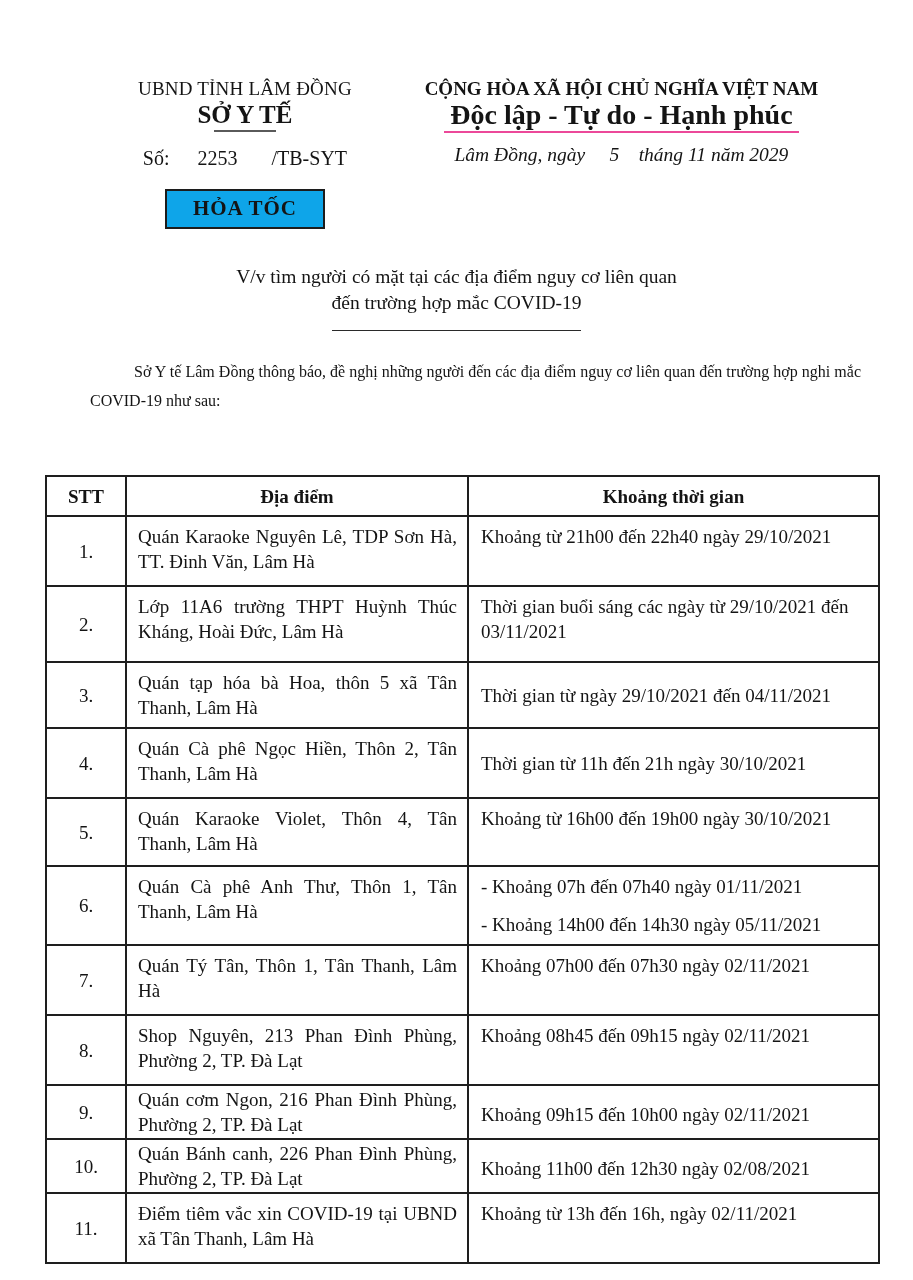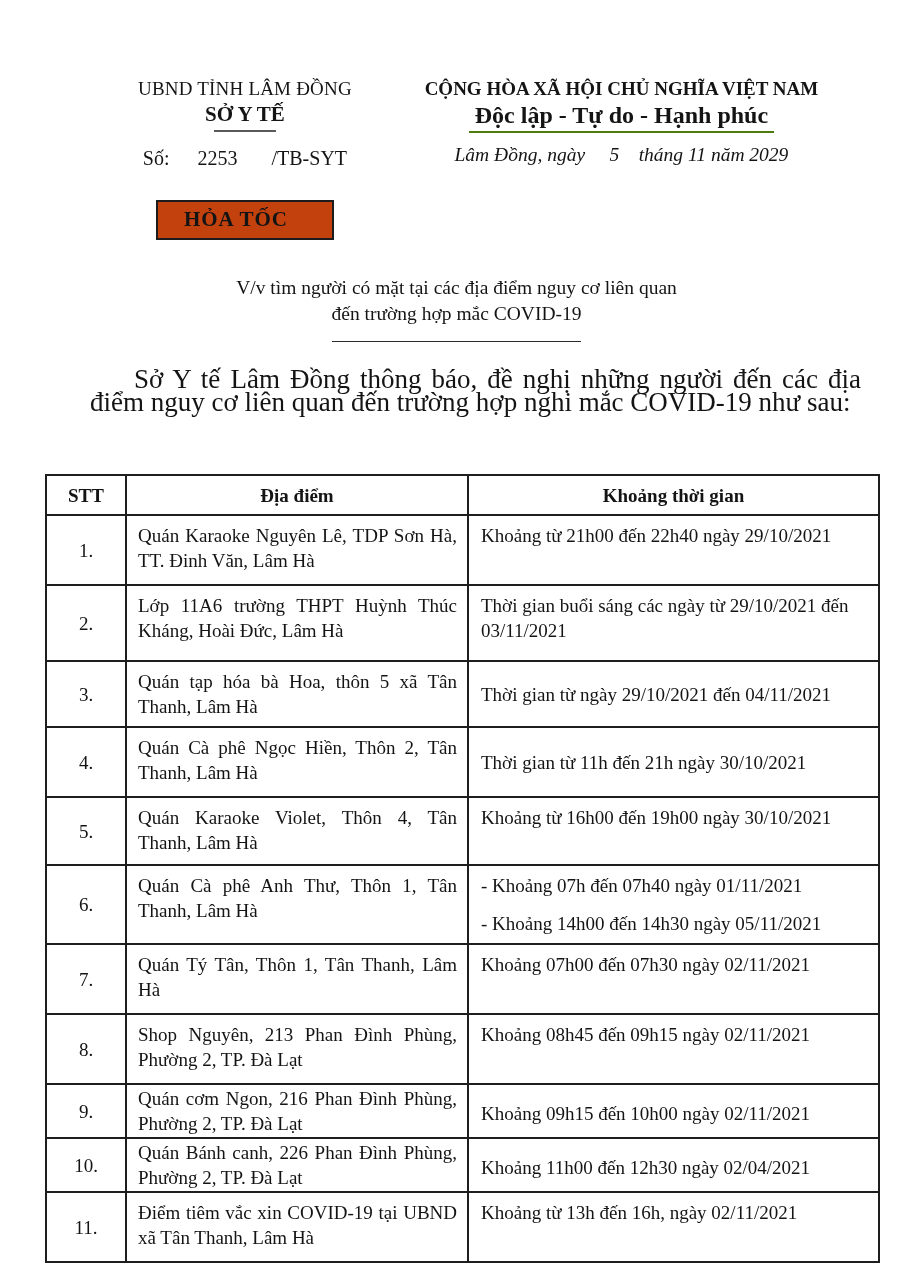--- a/index.html
+++ b/index.html
@@ -37,7 +37,7 @@
     line-height: 26px;
   }
   .org-name {
-    font-size: 21px;
+    font-size: 25px;
     font-weight: bold;
     line-height: 25px;
   }

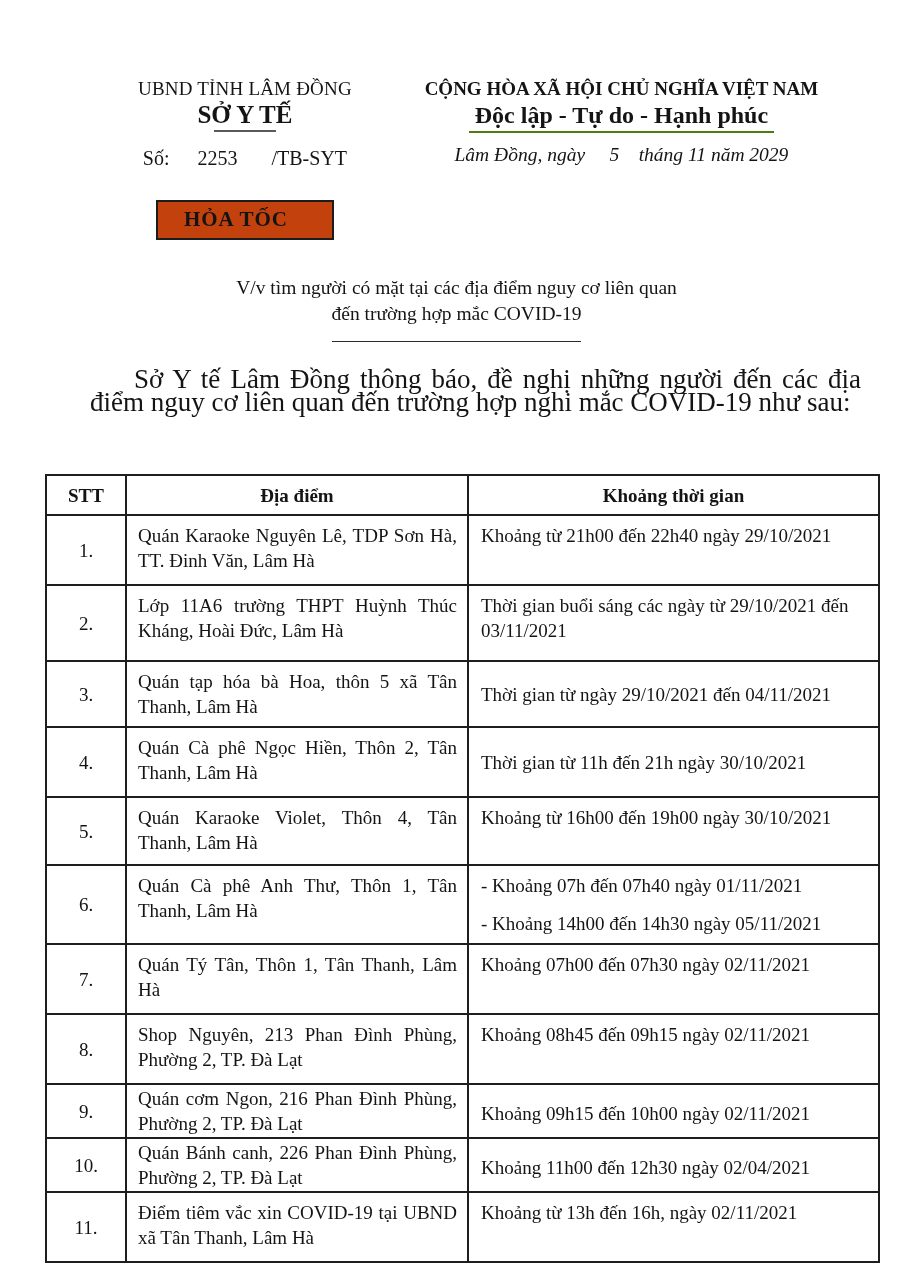--- a/index.html
+++ b/index.html
@@ -71,11 +71,11 @@
   }
   .motto-wrap {
     display: inline-block;
-    font-size: 24px;
+    font-size: 28px;
     font-weight: bold;
     line-height: 26px;
     padding: 0 6px 3px 6px;
-    border-bottom: 2px solid #4d7c0f;
+    border-bottom: 2px solid #ec4899;
   }
   .date-line {
     margin-top: 11px;

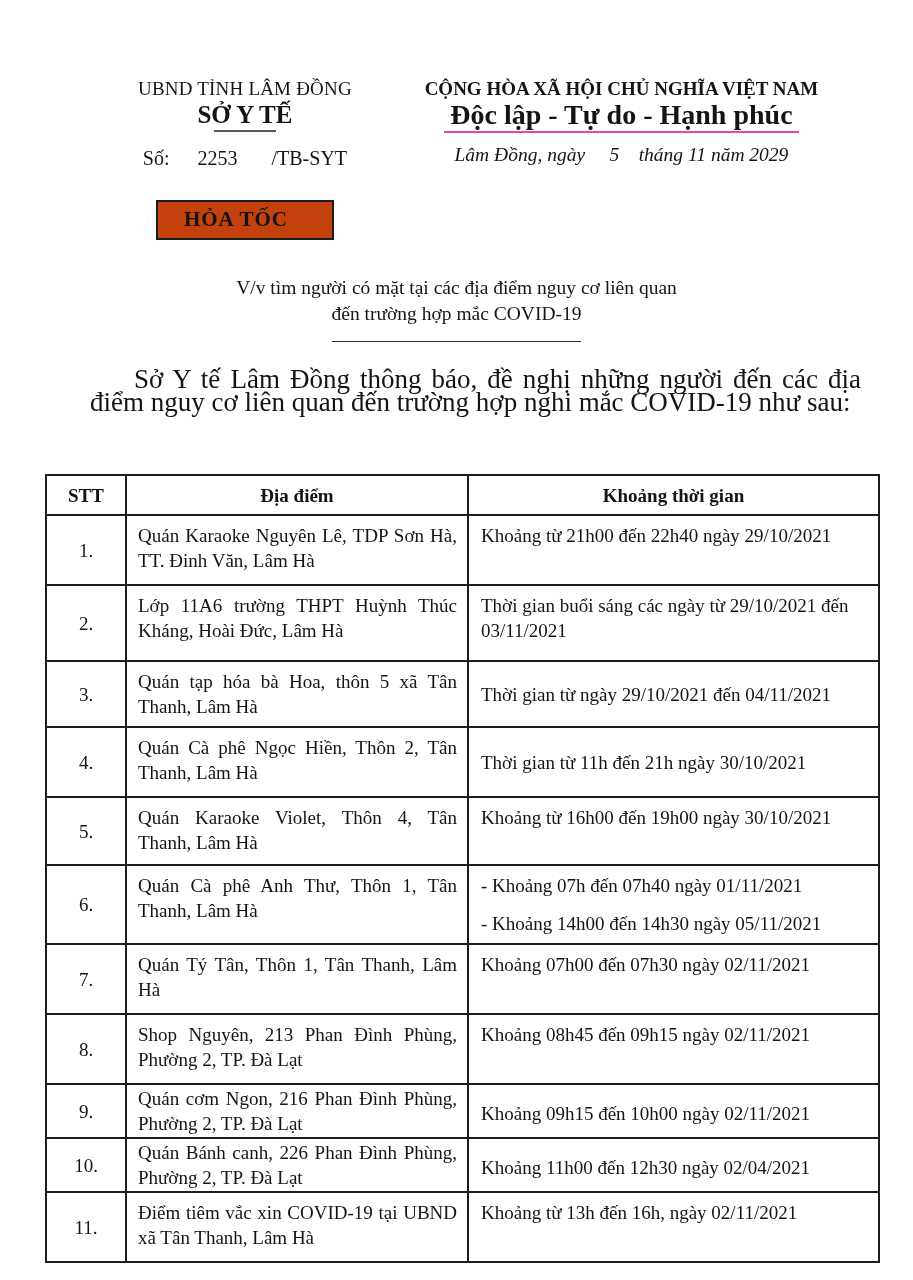--- a/index.html
+++ b/index.html
@@ -55,13 +55,13 @@
   .number-line .num-value { margin-right: 34px; }
   .urgency-box {
     display: inline-block;
-    margin-top: 30px;
+    margin-top: 19px;
     border: 2px solid #1c1c1c;
-    padding: 5px 44px 6px 26px;
+    padding: 5px 26px 6px 26px;
     font-size: 21px;
     font-weight: bold;
     letter-spacing: 1px;
-    background: #c2410c;
+    background: #0ea5e9;
   }
   .national-line {
     font-size: 19px;

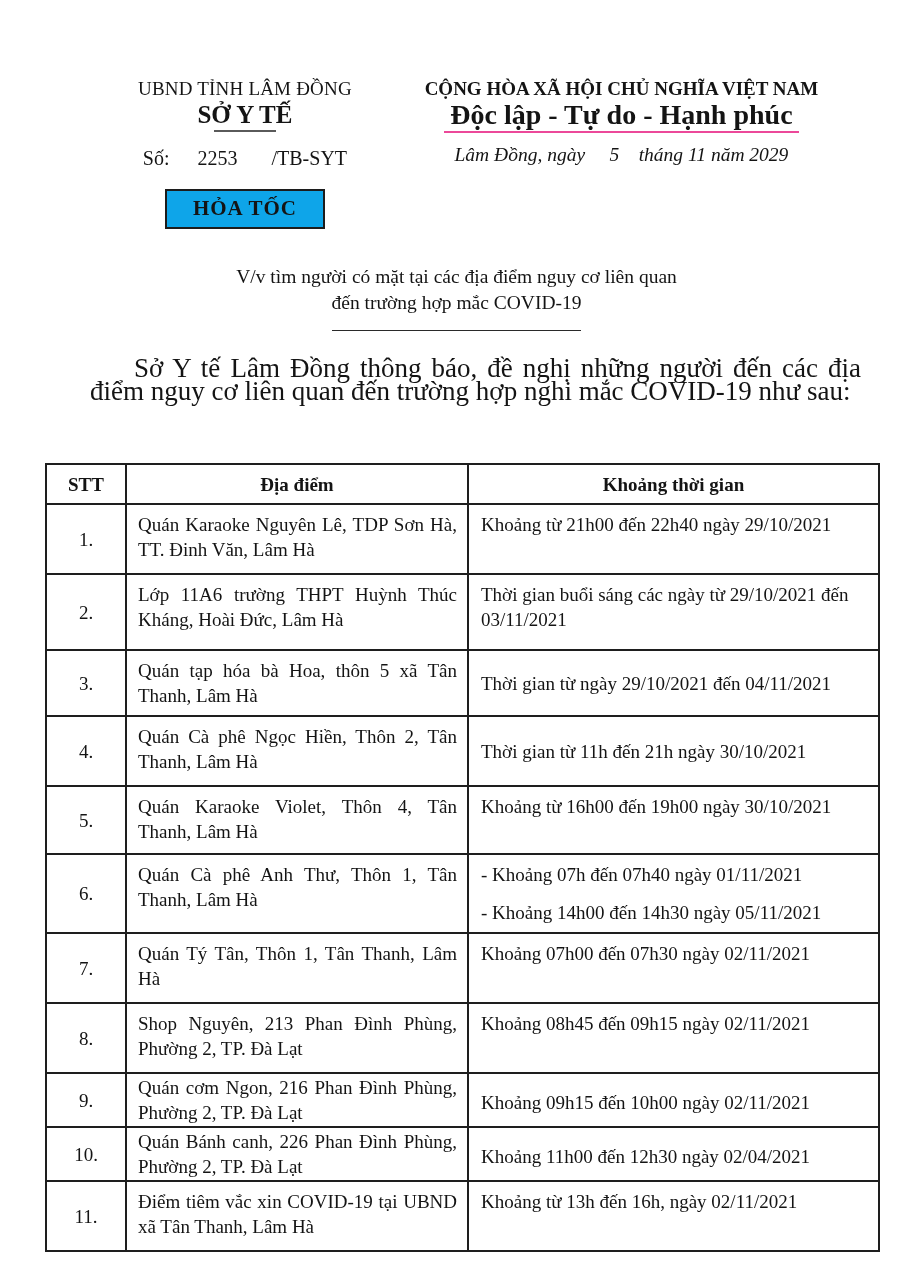--- a/index.html
+++ b/index.html
@@ -110,8 +110,8 @@
   
   .intro {
     margin: 26px 52px 0 90px;
-    font-size: 27px;
-    line-height: 23px;
+    font-size: 16px;
+    line-height: 29px;
     text-align: justify;
     text-indent: 44px;
   }

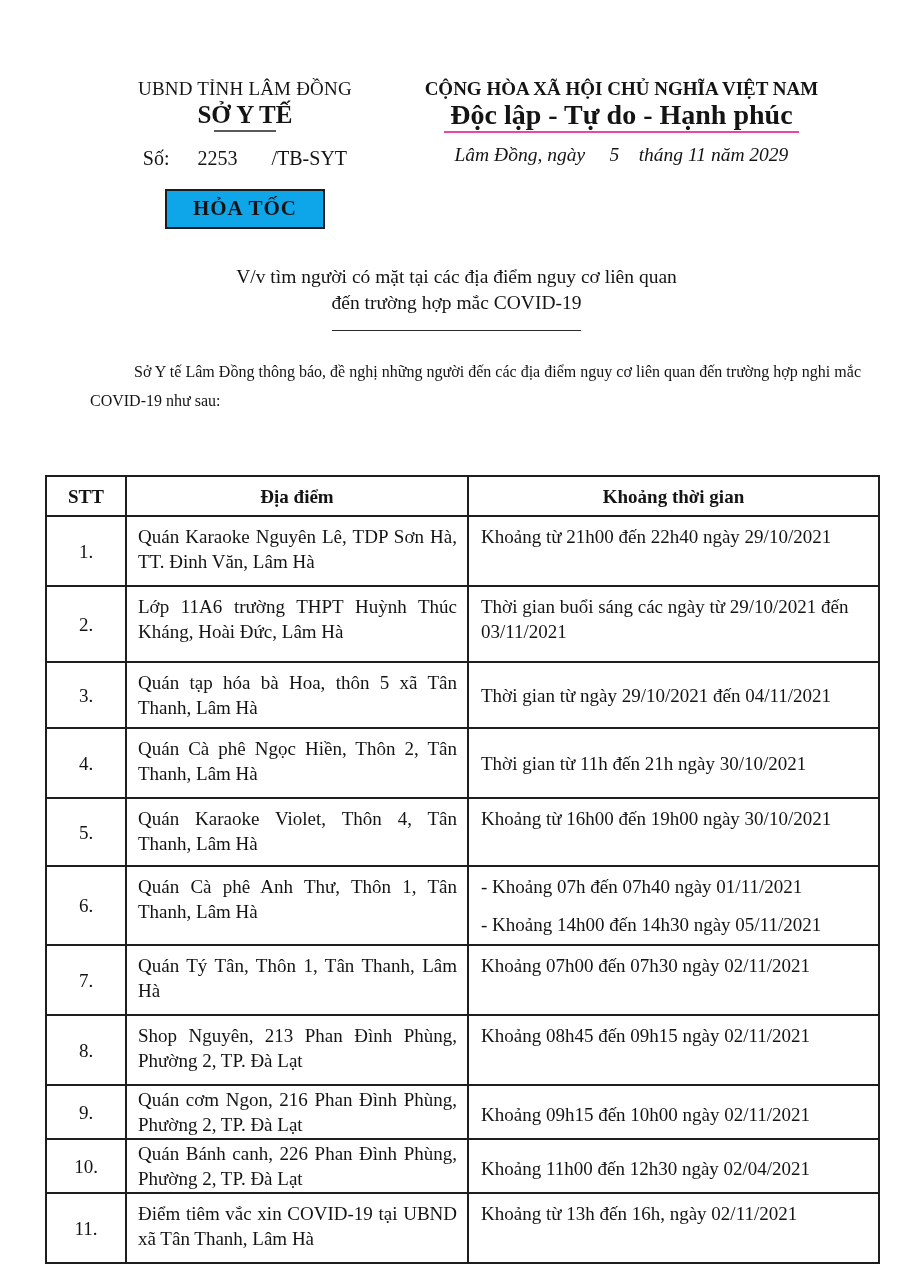--- a/index.html
+++ b/index.html
@@ -273,7 +273,7 @@
         <td class="stt">10.</td>
         <td class="loc">Quán Bánh canh, 226 Phan Đình Phùng, Phường 2, TP. Đà Lạt</td>
         <td class="time">
-            <div class="time-line">Khoảng 11h00 đến 12h30 ngày 02/04/2021</div>
+            <div class="time-line">Khoảng 11h00 đến 12h30 ngày 02/08/2021</div>
           </td>
       </tr>
       <tr class="t-top" style="height:70px">

